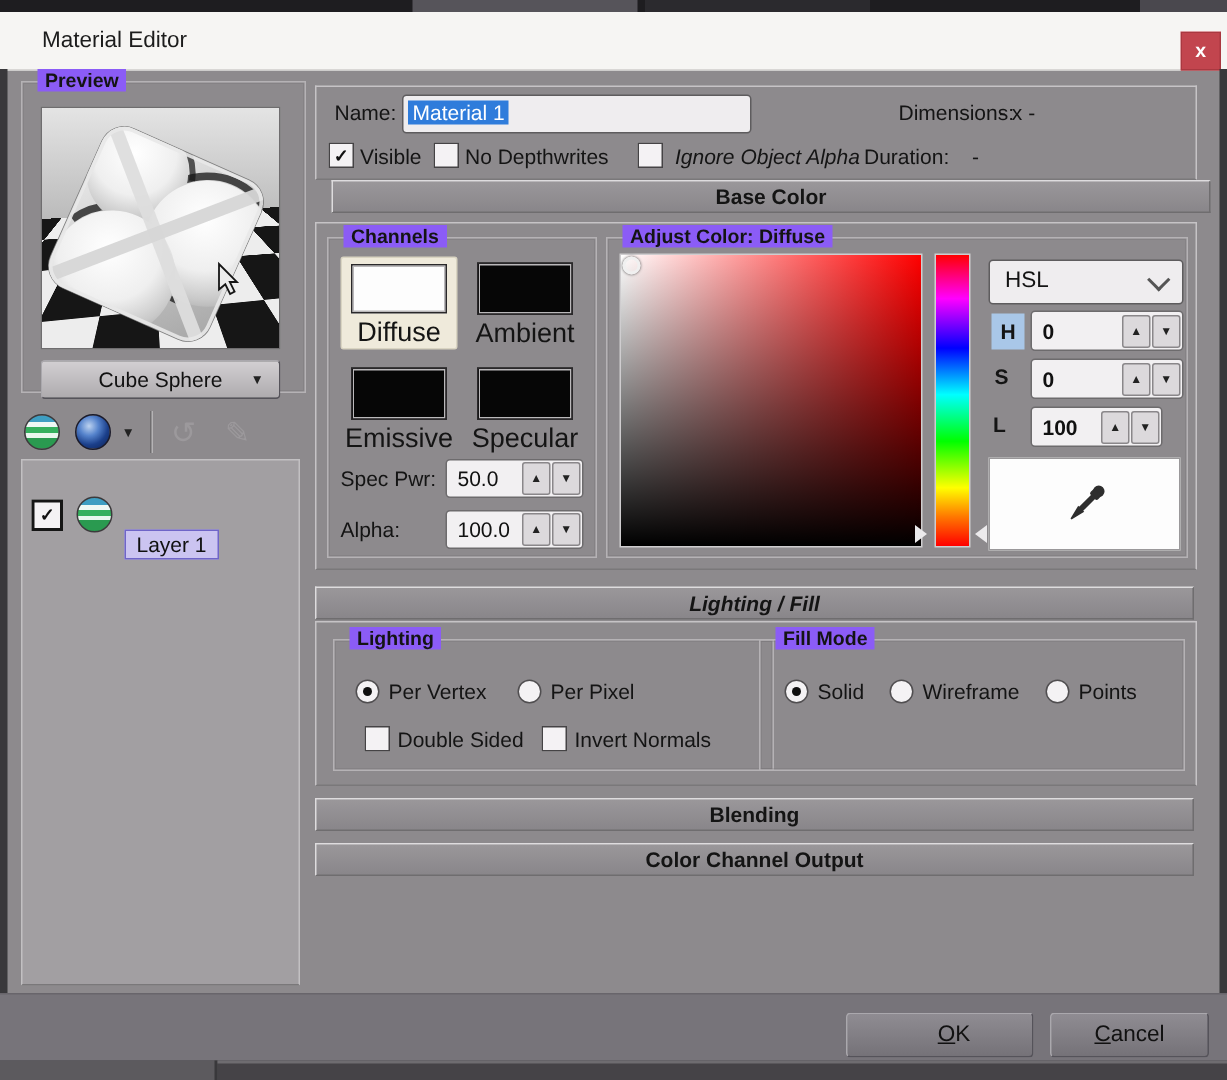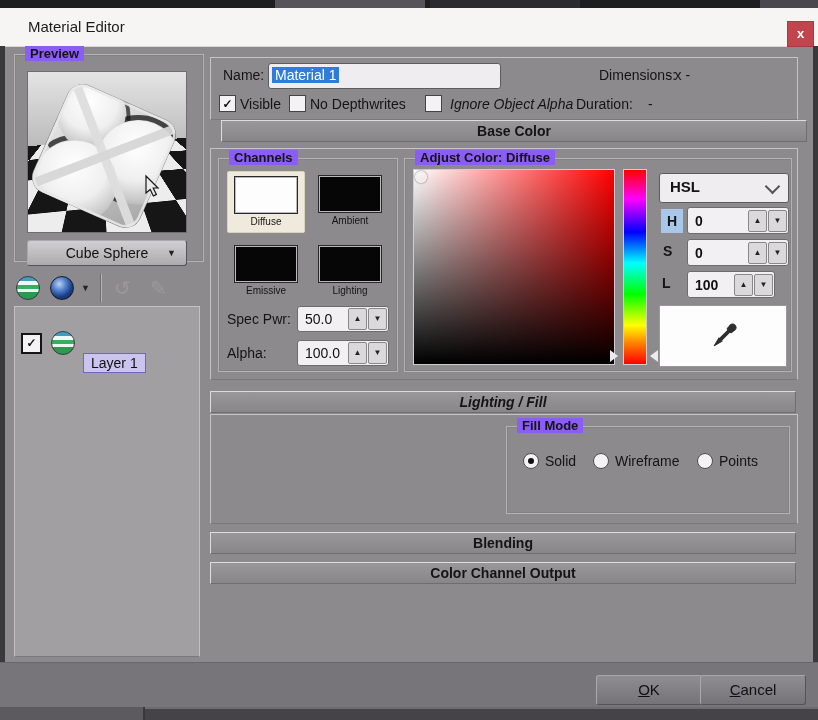--- a/index.html
+++ b/index.html
@@ -227,7 +227,7 @@
     <span class="abs tri-l" style="left:245px;top:191px;"></span>
 
     <div class="abs field" style="left:254px;top:14px;width:128px;height:28px;">
-      <span style="position:absolute;left:10px;top:4px;font-size:15px;font-weight:bold;">HSL</span>
+      <span style="position:absolute;left:10px;top:4px;font-size:15px;font-weight:normal;">HSL</span>
       <span class="chev" style="position:absolute;right:10px;top:7px;"></span>
     </div>
 

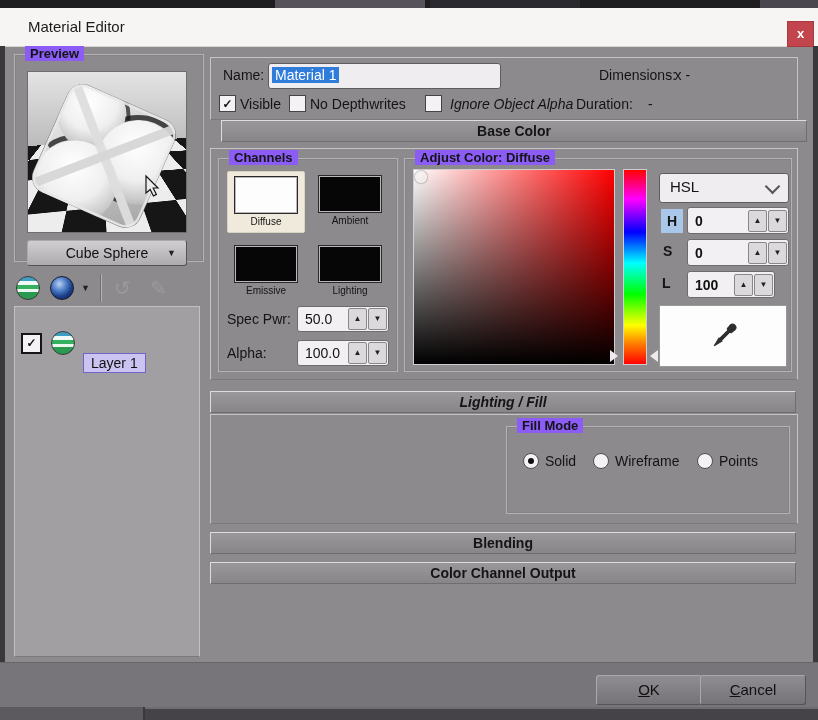--- a/index.html
+++ b/index.html
@@ -50,7 +50,7 @@
   .uline{text-decoration:underline;}
   .chbtn{display:flex;flex-direction:column;align-items:center;padding-top:4px;box-sizing:border-box;cursor:pointer;}
   .chbtn .sw{width:62px;height:36px;border:1px solid #2a282a;box-shadow:inset 0 0 0 1px #bab8ba;}
-  .chbtn .cl{font-size:10px;margin-top:2px;}
+  .chbtn .cl{font-size:18px;margin-top:2px;}
   .chbtn.sel{background:#efeadb;border:1px solid #d9d4c2;border-radius:2px;}
   .tri-r{width:0;height:0;border-top:6px solid transparent;border-bottom:6px solid transparent;
          border-left:8px solid #eceaec;cursor:pointer;}

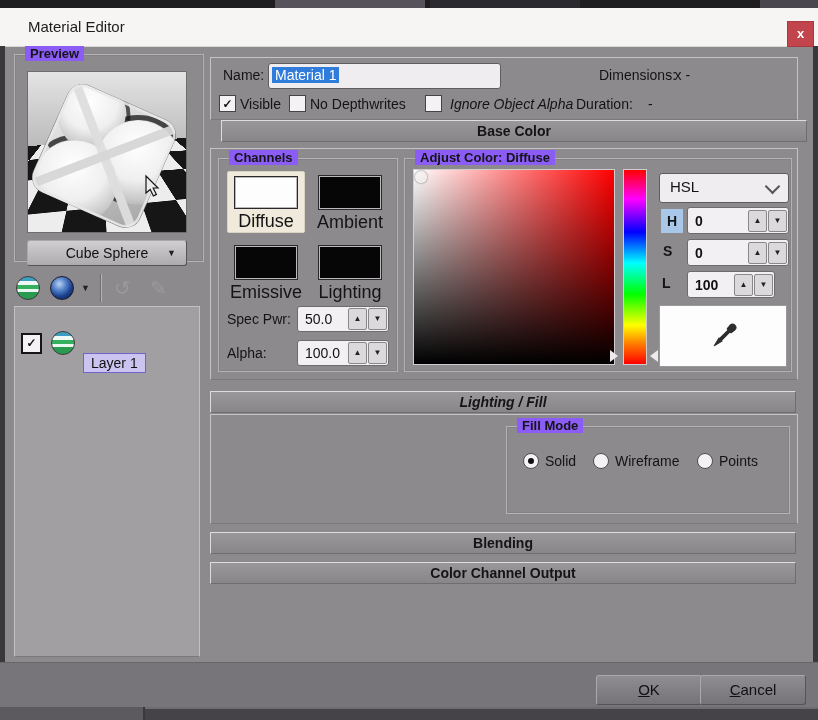--- a/index.html
+++ b/index.html
@@ -195,7 +195,7 @@
     </div>
     <div class="abs chbtn" style="left:92px;top:82px;width:78px;height:62px;">
       <span class="sw" style="background:#060606;"></span>
-      <span class="cl">Lighting</span>
+      <span class="cl">Specular</span>
     </div>
 
     <span class="abs lbl" style="left:8px;top:152px;">Spec Pwr:</span>

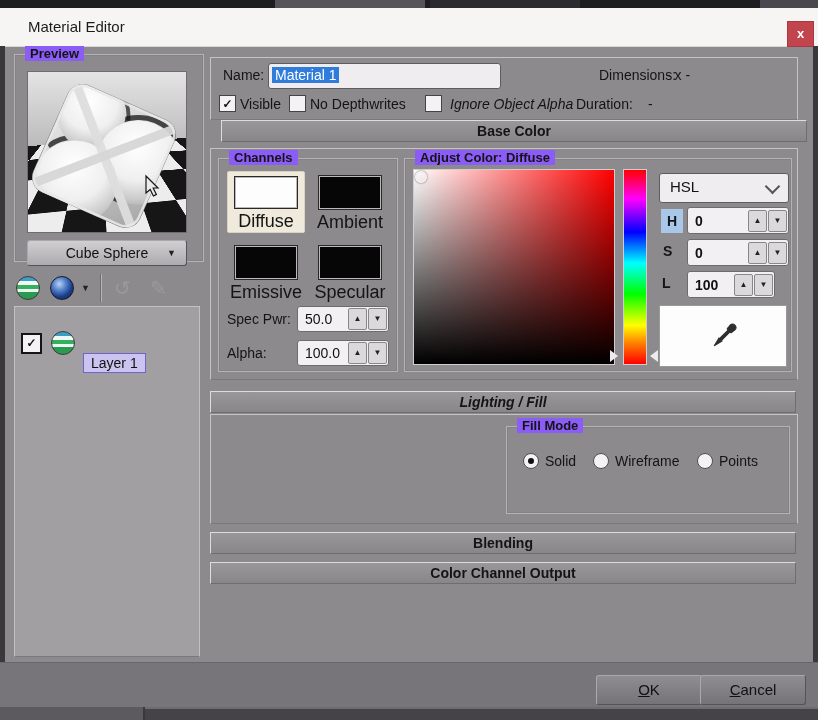--- a/index.html
+++ b/index.html
@@ -267,6 +267,17 @@
   <div class="abs secheader" style="left:210px;top:391px;width:584px;font-style:italic;">Lighting / Fill</div>
   <div class="abs panel" style="left:210px;top:414px;width:586px;height:108px;"></div>
 
+  <div class="abs groupbox" style="left:222px;top:426px;width:292px;height:86px;">
+    <span class="gb-label">Lighting</span>
+    <span class="abs radio sel" style="left:14px;top:26px;"></span>
+    <span class="abs lbl" style="left:36px;top:26px;">Per Vertex</span>
+    <span class="abs radio" style="left:122px;top:26px;"></span>
+    <span class="abs lbl" style="left:144px;top:26px;">Per Pixel</span>
+    <span class="abs cb" style="left:20px;top:57px;"></span>
+    <span class="abs lbl" style="left:42px;top:58px;">Double Sided</span>
+    <span class="abs cb" style="left:138px;top:57px;"></span>
+    <span class="abs lbl" style="left:160px;top:58px;">Invert Normals</span>
+  </div>
 
   <div class="abs groupbox" style="left:506px;top:426px;width:282px;height:86px;">
     <span class="gb-label">Fill Mode</span>

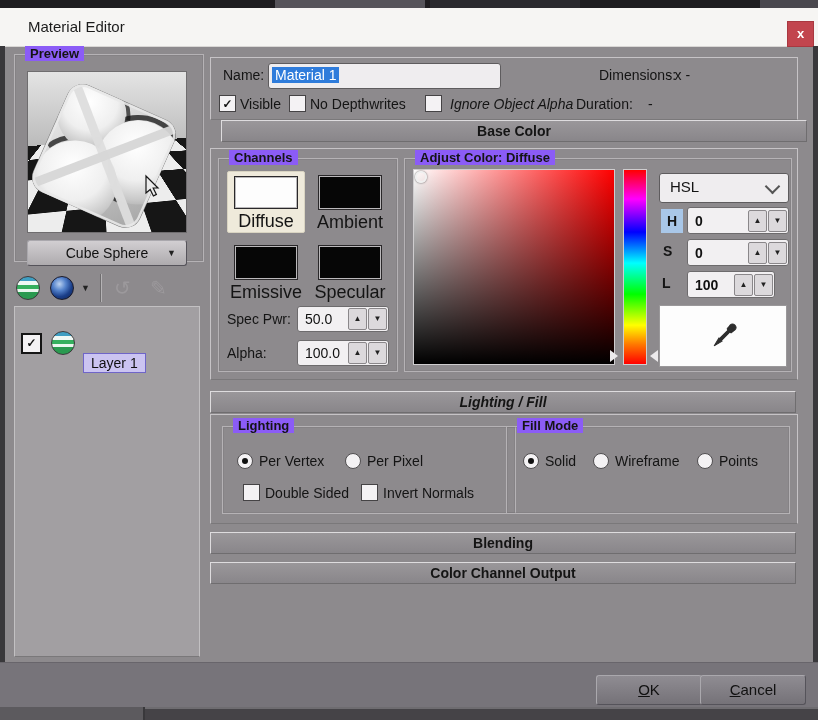--- a/index.html
+++ b/index.html
@@ -293,7 +293,7 @@
   <div class="abs secheader" style="left:210px;top:562px;width:584px;">Color Channel Output</div>
 
   <div class="abs footer">
-    <div class="abs btn" style="left:596px;top:12px;width:104px;height:28px;line-height:28px;">
+    <div class="abs btn" style="left:564px;top:12px;width:104px;height:28px;line-height:28px;padding-left:19px;">
       <span class="uline">O</span><span>K</span>
     </div>
     <div class="abs btn" style="left:700px;top:12px;width:104px;height:28px;line-height:28px;">

